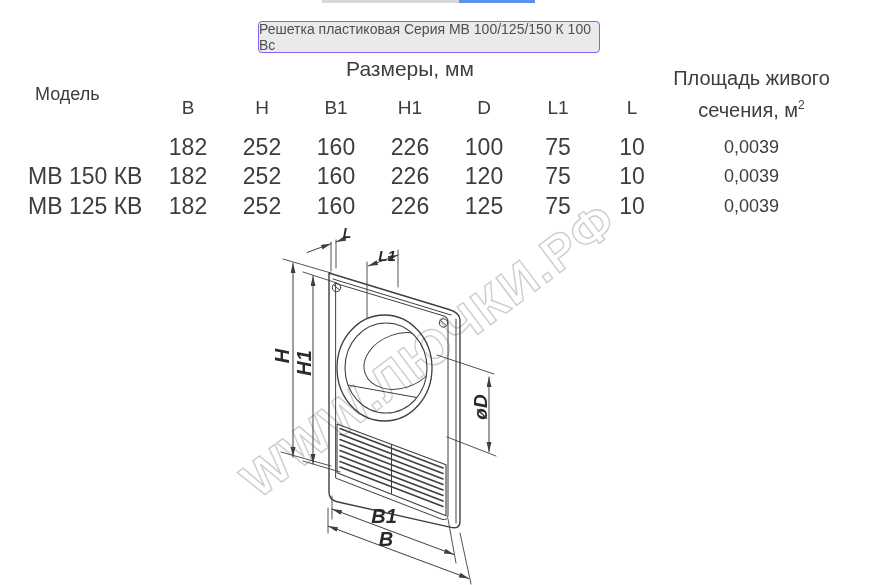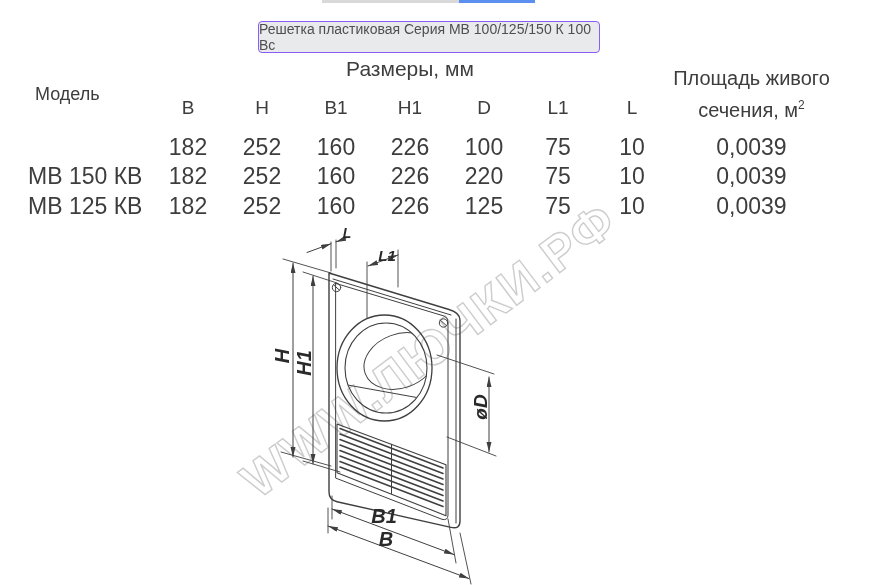--- a/index.html
+++ b/index.html
@@ -28,7 +28,7 @@
   .sub-h{grid-row:2;font-size:19px;}
   .model-c{justify-content:flex-start;font-size:23px;}
   .num-c{font-size:23px;}
-  .area-c{font-size:23px;}
+  .area-c{font-size:18px;}
   sup{font-size:12px;}
 
   

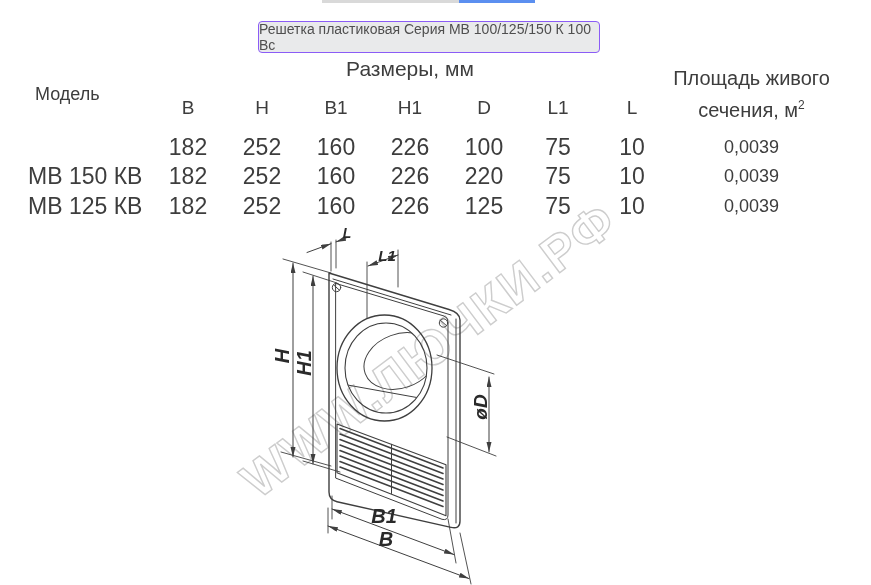--- a/index.html
+++ b/index.html
@@ -80,7 +80,7 @@
     <div class="cell num-c" style="grid-row:4;grid-column:3">252</div>
     <div class="cell num-c" style="grid-row:4;grid-column:4">160</div>
     <div class="cell num-c" style="grid-row:4;grid-column:5">226</div>
-    <div class="cell num-c" style="grid-row:4;grid-column:6">220</div>
+    <div class="cell num-c" style="grid-row:4;grid-column:6">120</div>
     <div class="cell num-c" style="grid-row:4;grid-column:7">75</div>
     <div class="cell num-c" style="grid-row:4;grid-column:8">10</div>
     <div class="cell area-c" style="grid-row:4;grid-column:9">0,0039</div>

